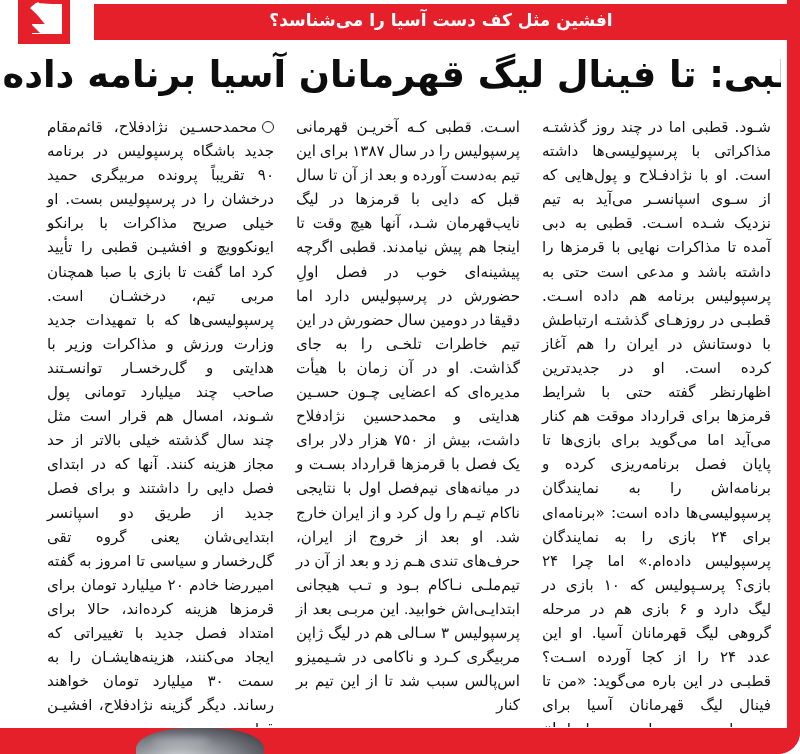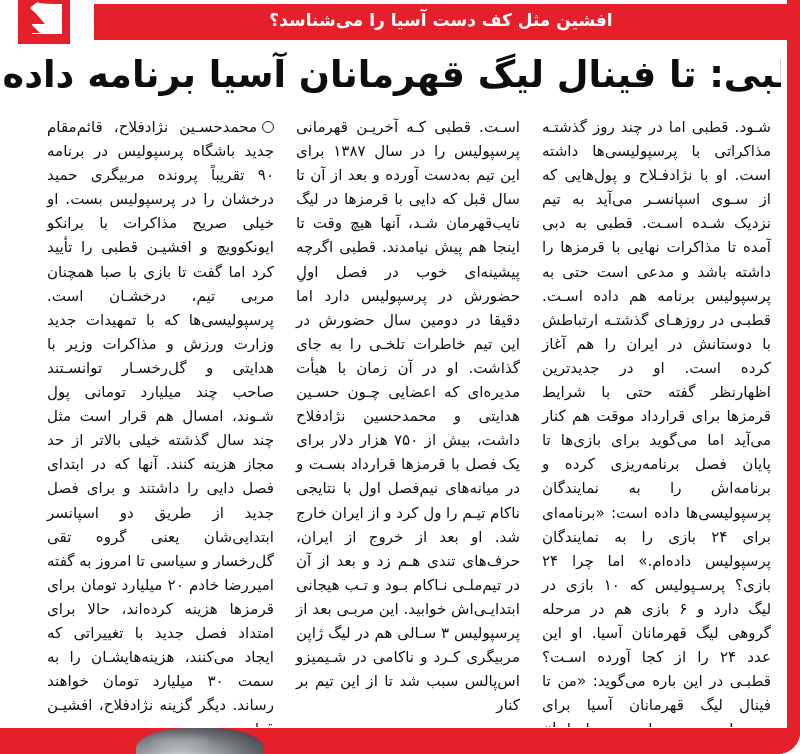--- a/index.html
+++ b/index.html
@@ -143,7 +143,7 @@
   }
   .col + .col{margin-right:0;}
   .col-1{padding-left:11px;padding-right:6px;}
-  .col-2{padding-left:11px;padding-right:11px;}
+  .col-2{padding-left:11px;padding-right:11px;font-family:Liberation Serif, serif;}
   .col-3{padding-left:8px;padding-right:11px;}
   .col p{margin:0;}
   .bullet{

